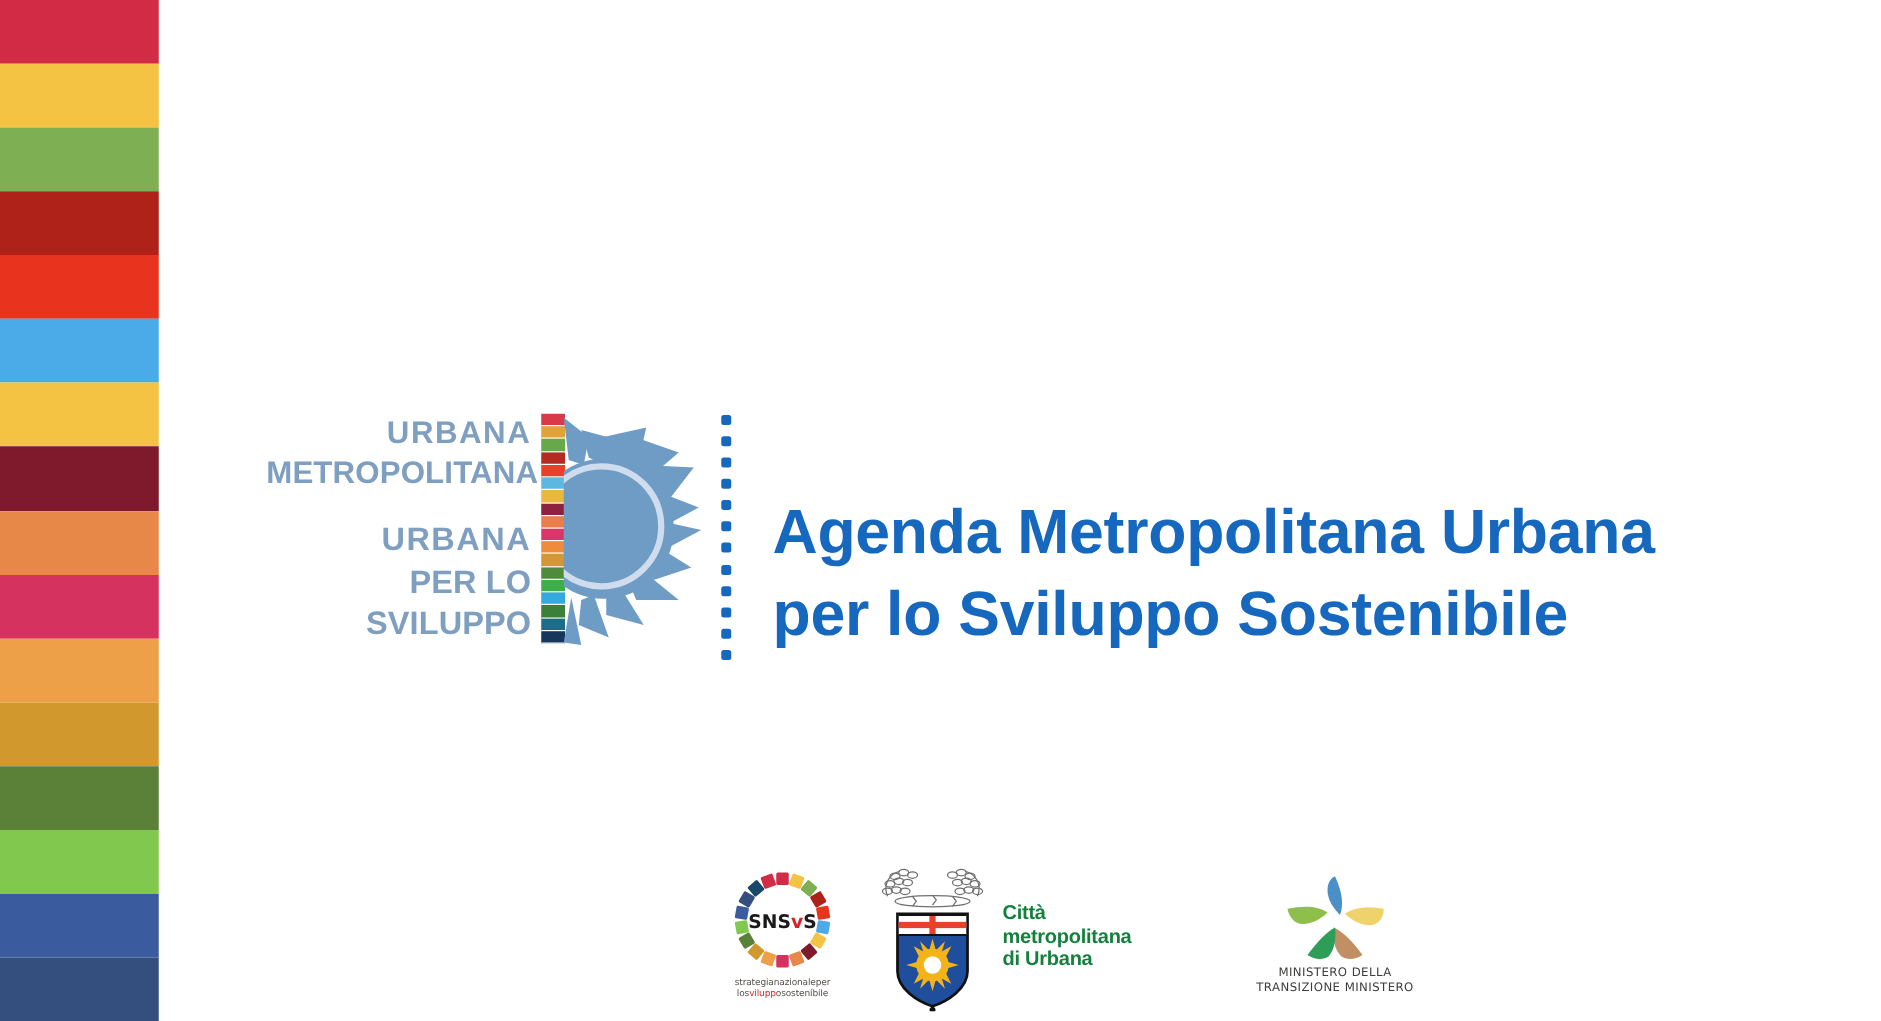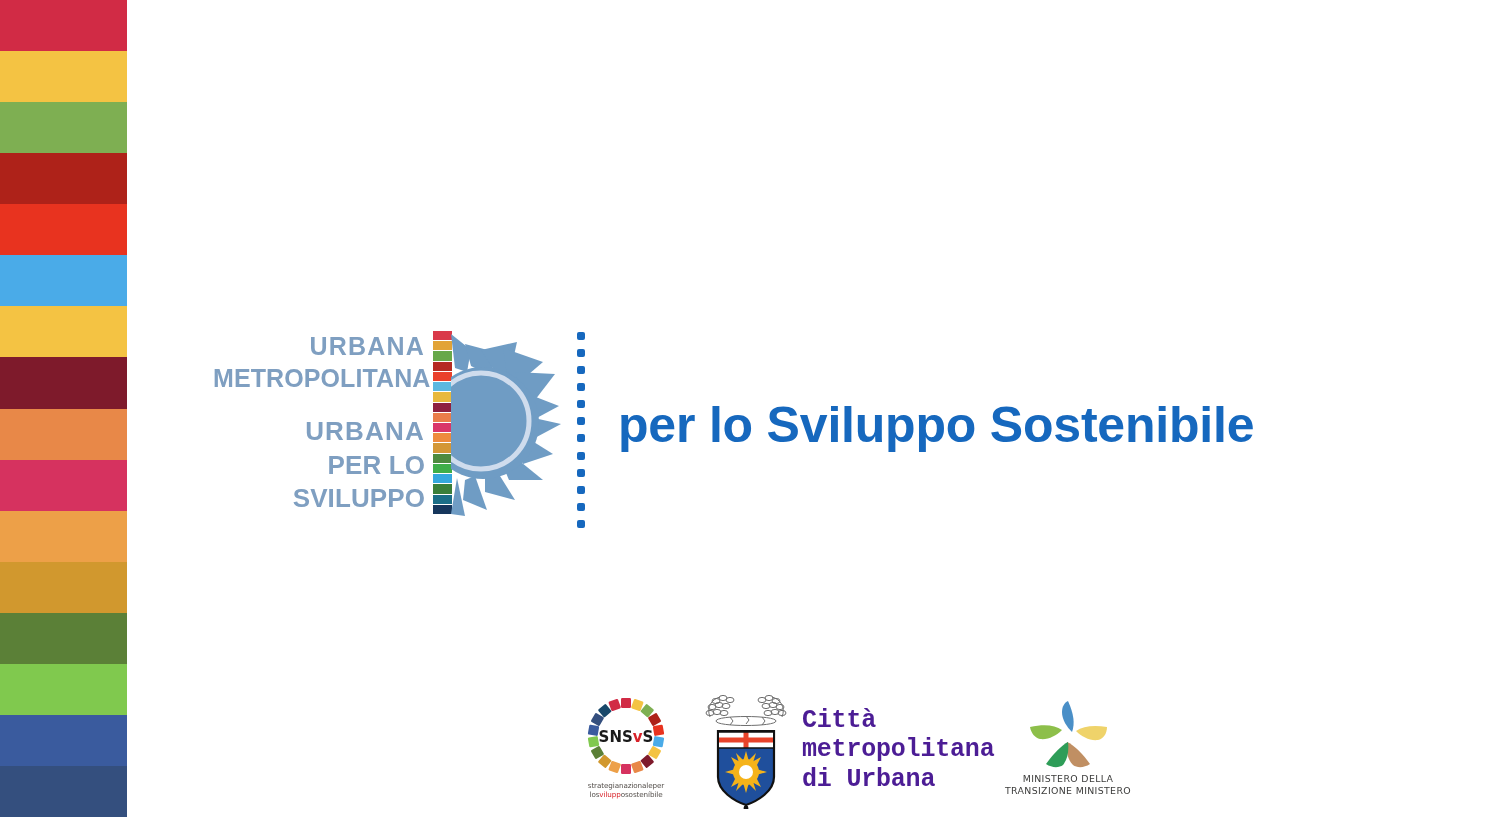--- a/index.html
+++ b/index.html
@@ -268,6 +268,7 @@
     </div>
 
   <h1 id="main-title">
+    <span class="tl">Agenda Metropolitana Urbana</span>
     <span class="tl">per lo Sviluppo Sostenibile</span>
   </h1>
 

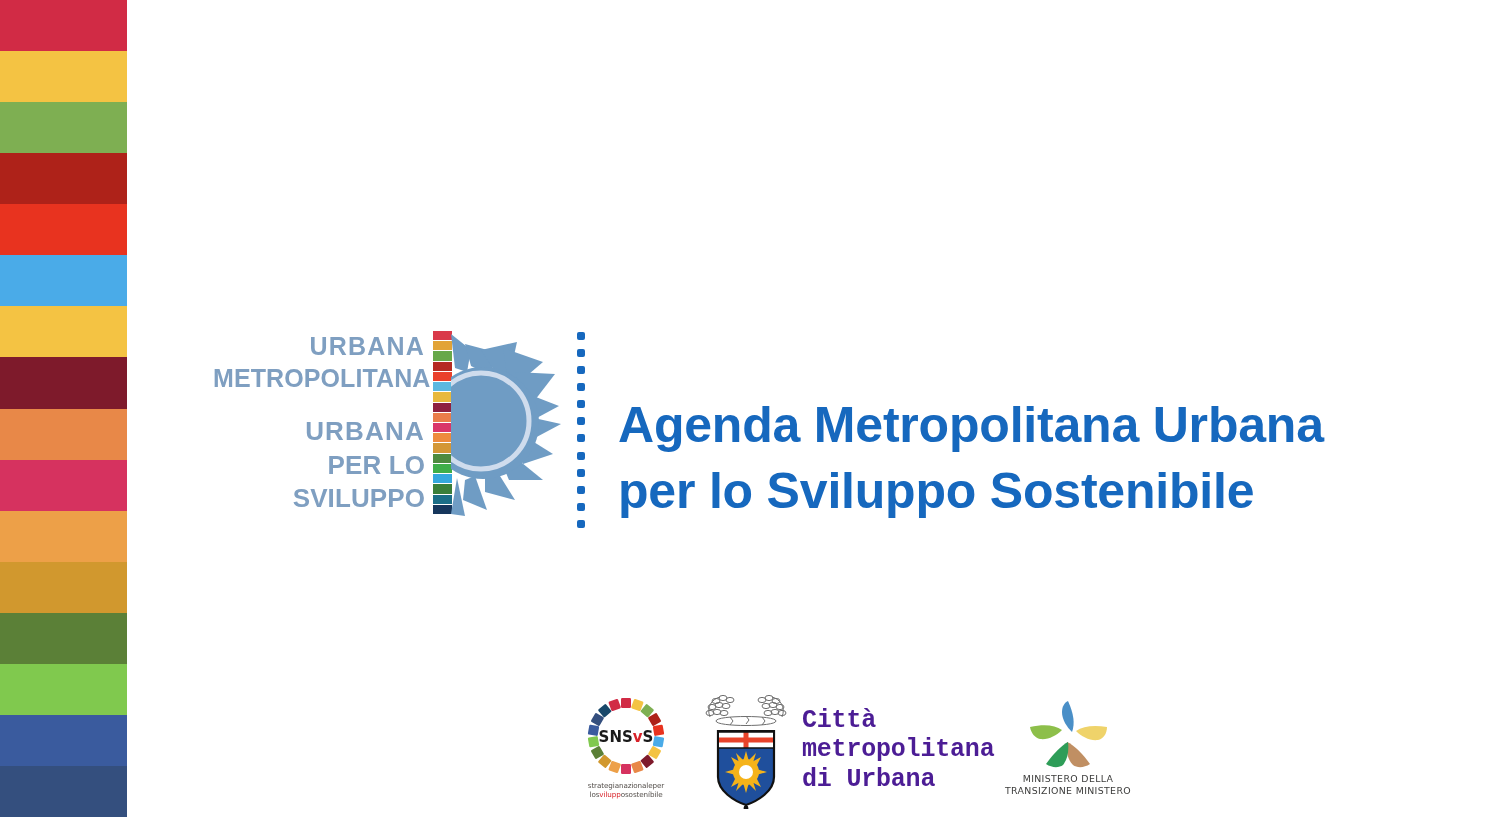--- a/index.html
+++ b/index.html
@@ -147,11 +147,11 @@
   #citta-crest svg { display: block; }
   #citta-name {
     margin-left: 10px;
-    font-family: Liberation Mono, monospace;
+    font-family: Liberation Sans, sans-serif;
     font-weight: 700;
-    font-size: 25px;
+    font-size: 16px;
     line-height: 1.17;
-    color: #4c1d95;
+    color: #15803d;
     letter-spacing: -0.2px;
   }
   #citta-name span { display: block; white-space: nowrap; }

